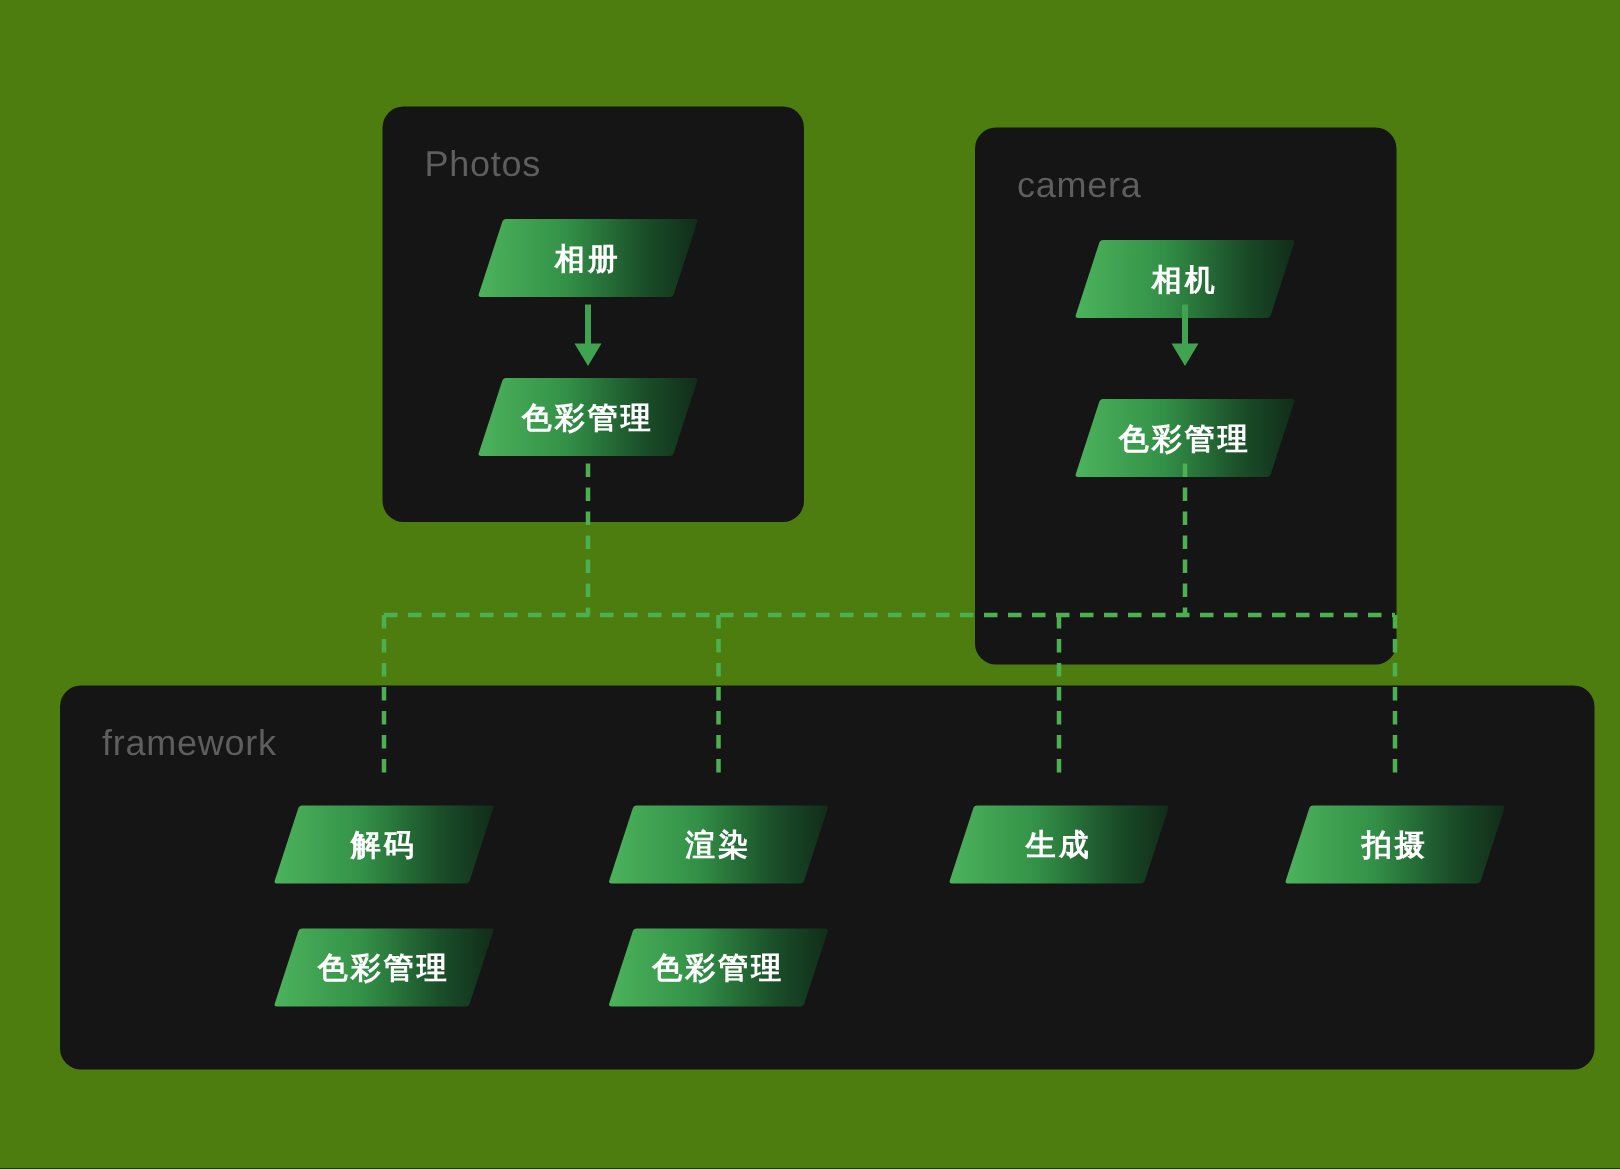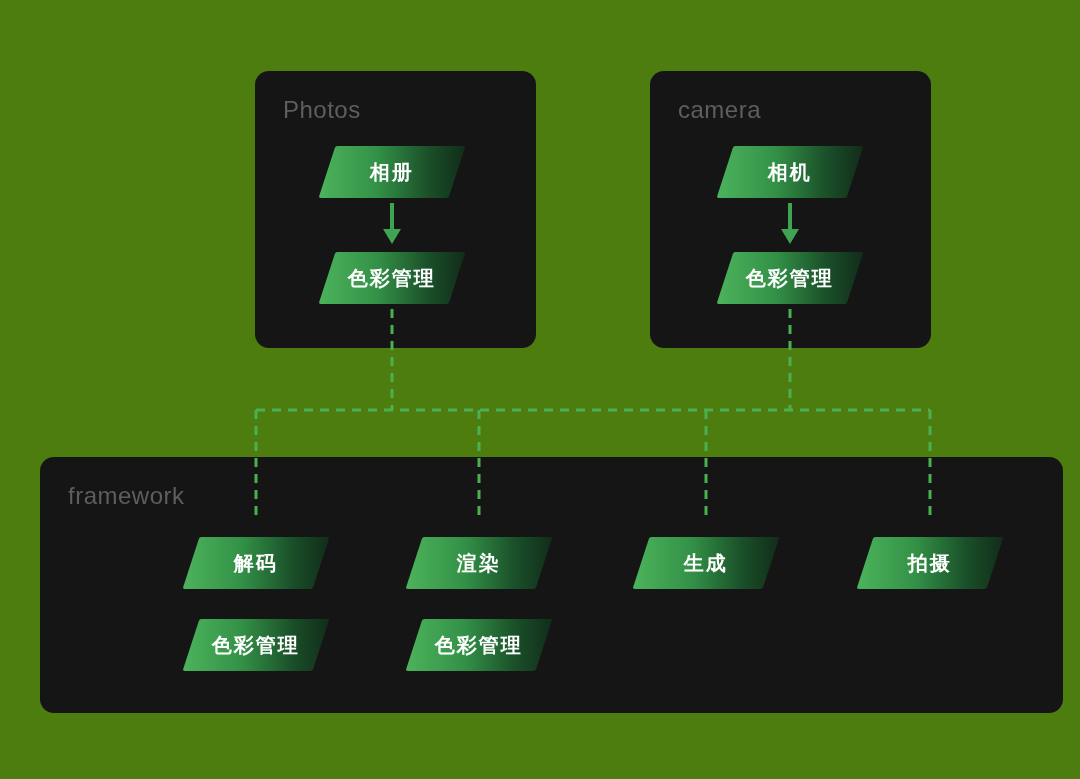--- a/index.html
+++ b/index.html
@@ -20,7 +20,7 @@
     border-radius: 14px;
   }
   .card-photos    { left: 255px; top: 71px;  width: 281px; height: 277px; }
-  .card-camera    { left: 650px; top: 71px;  width: 281px; height: 277px; }
+  .card-camera    { left: 650px; top: 85px;  width: 281px; height: 358px; }
   .card-framework { left: 40px;  top: 457px; width: 1023px; height: 256px; }
   .card-title {
     position: absolute;

